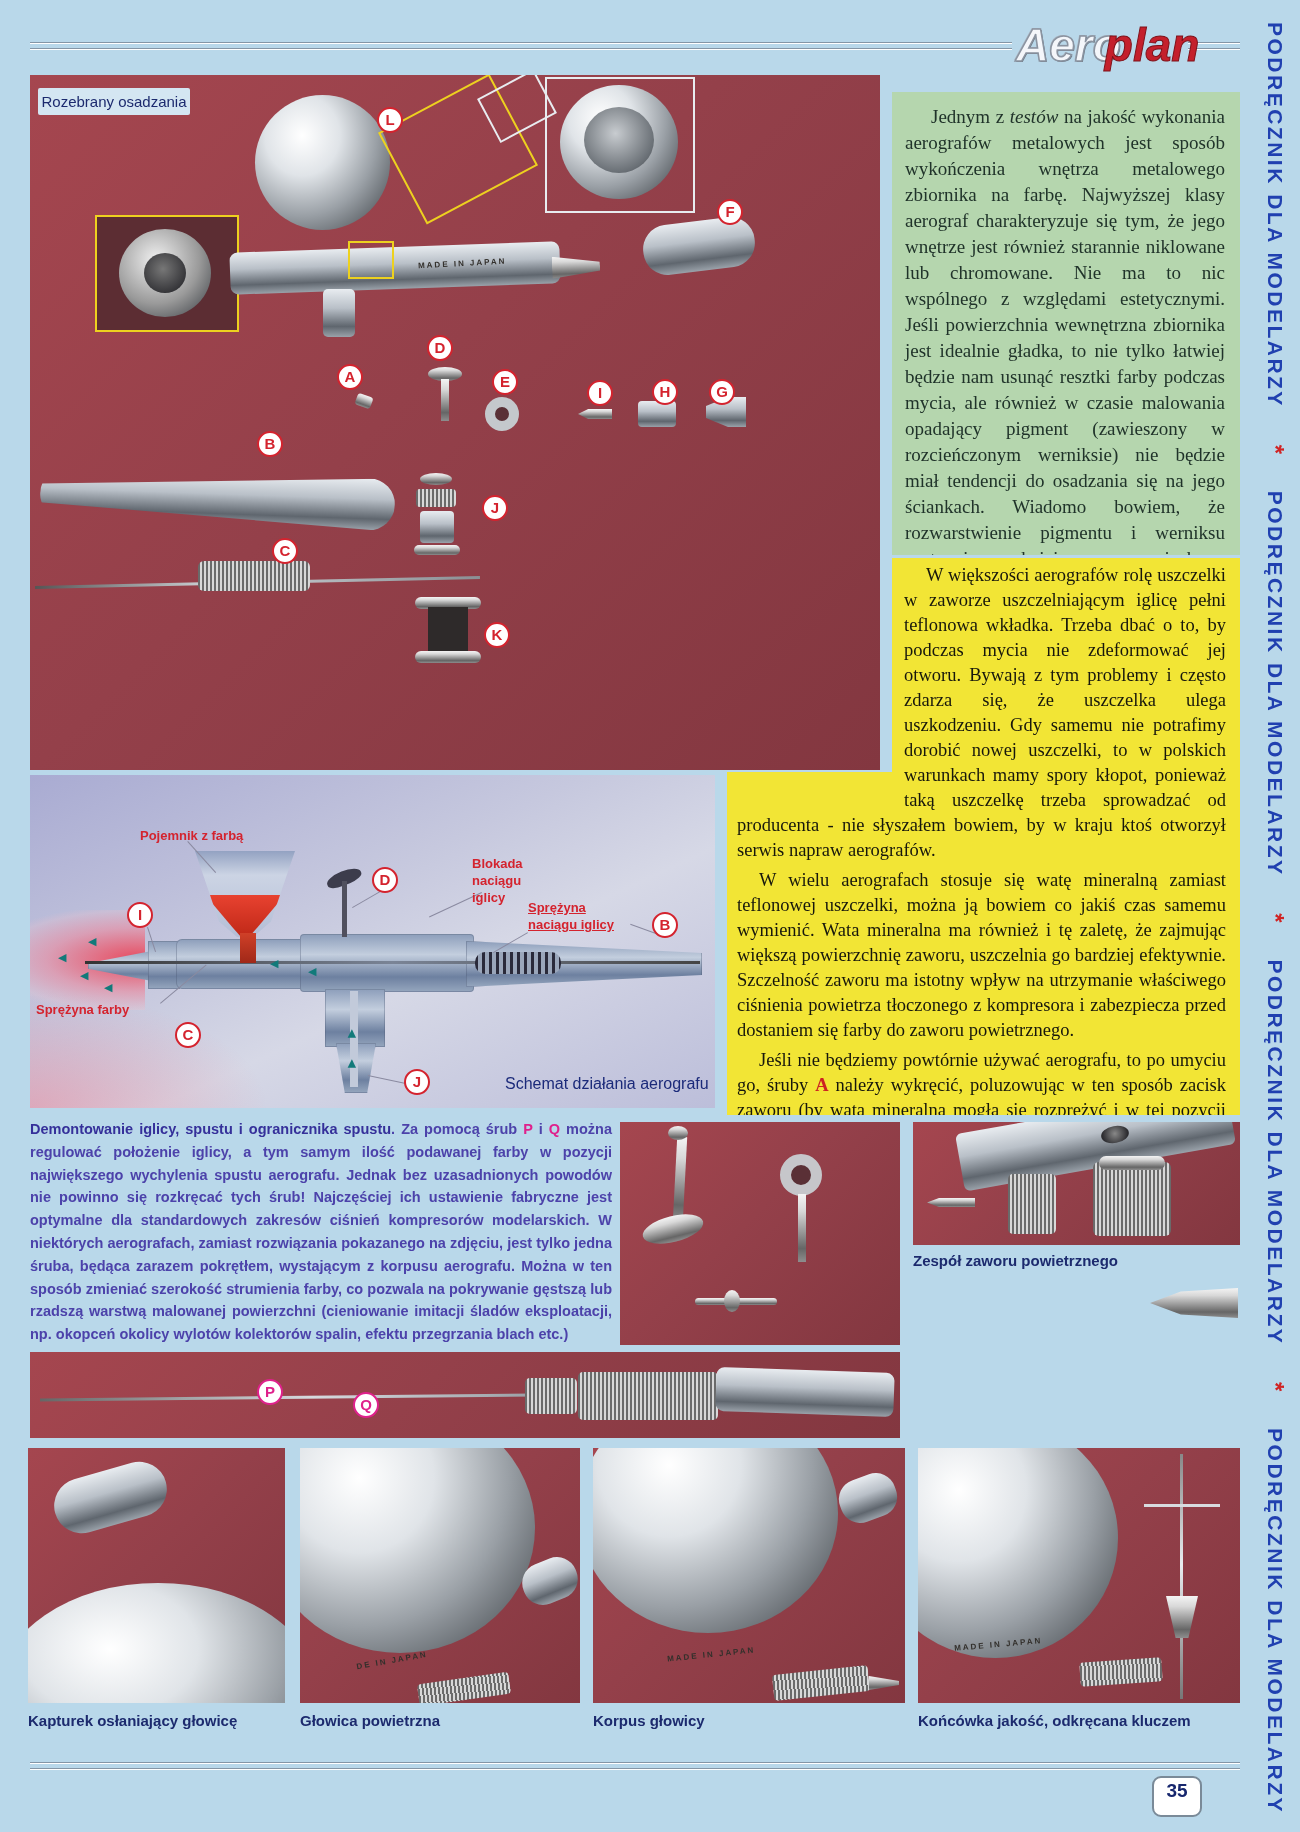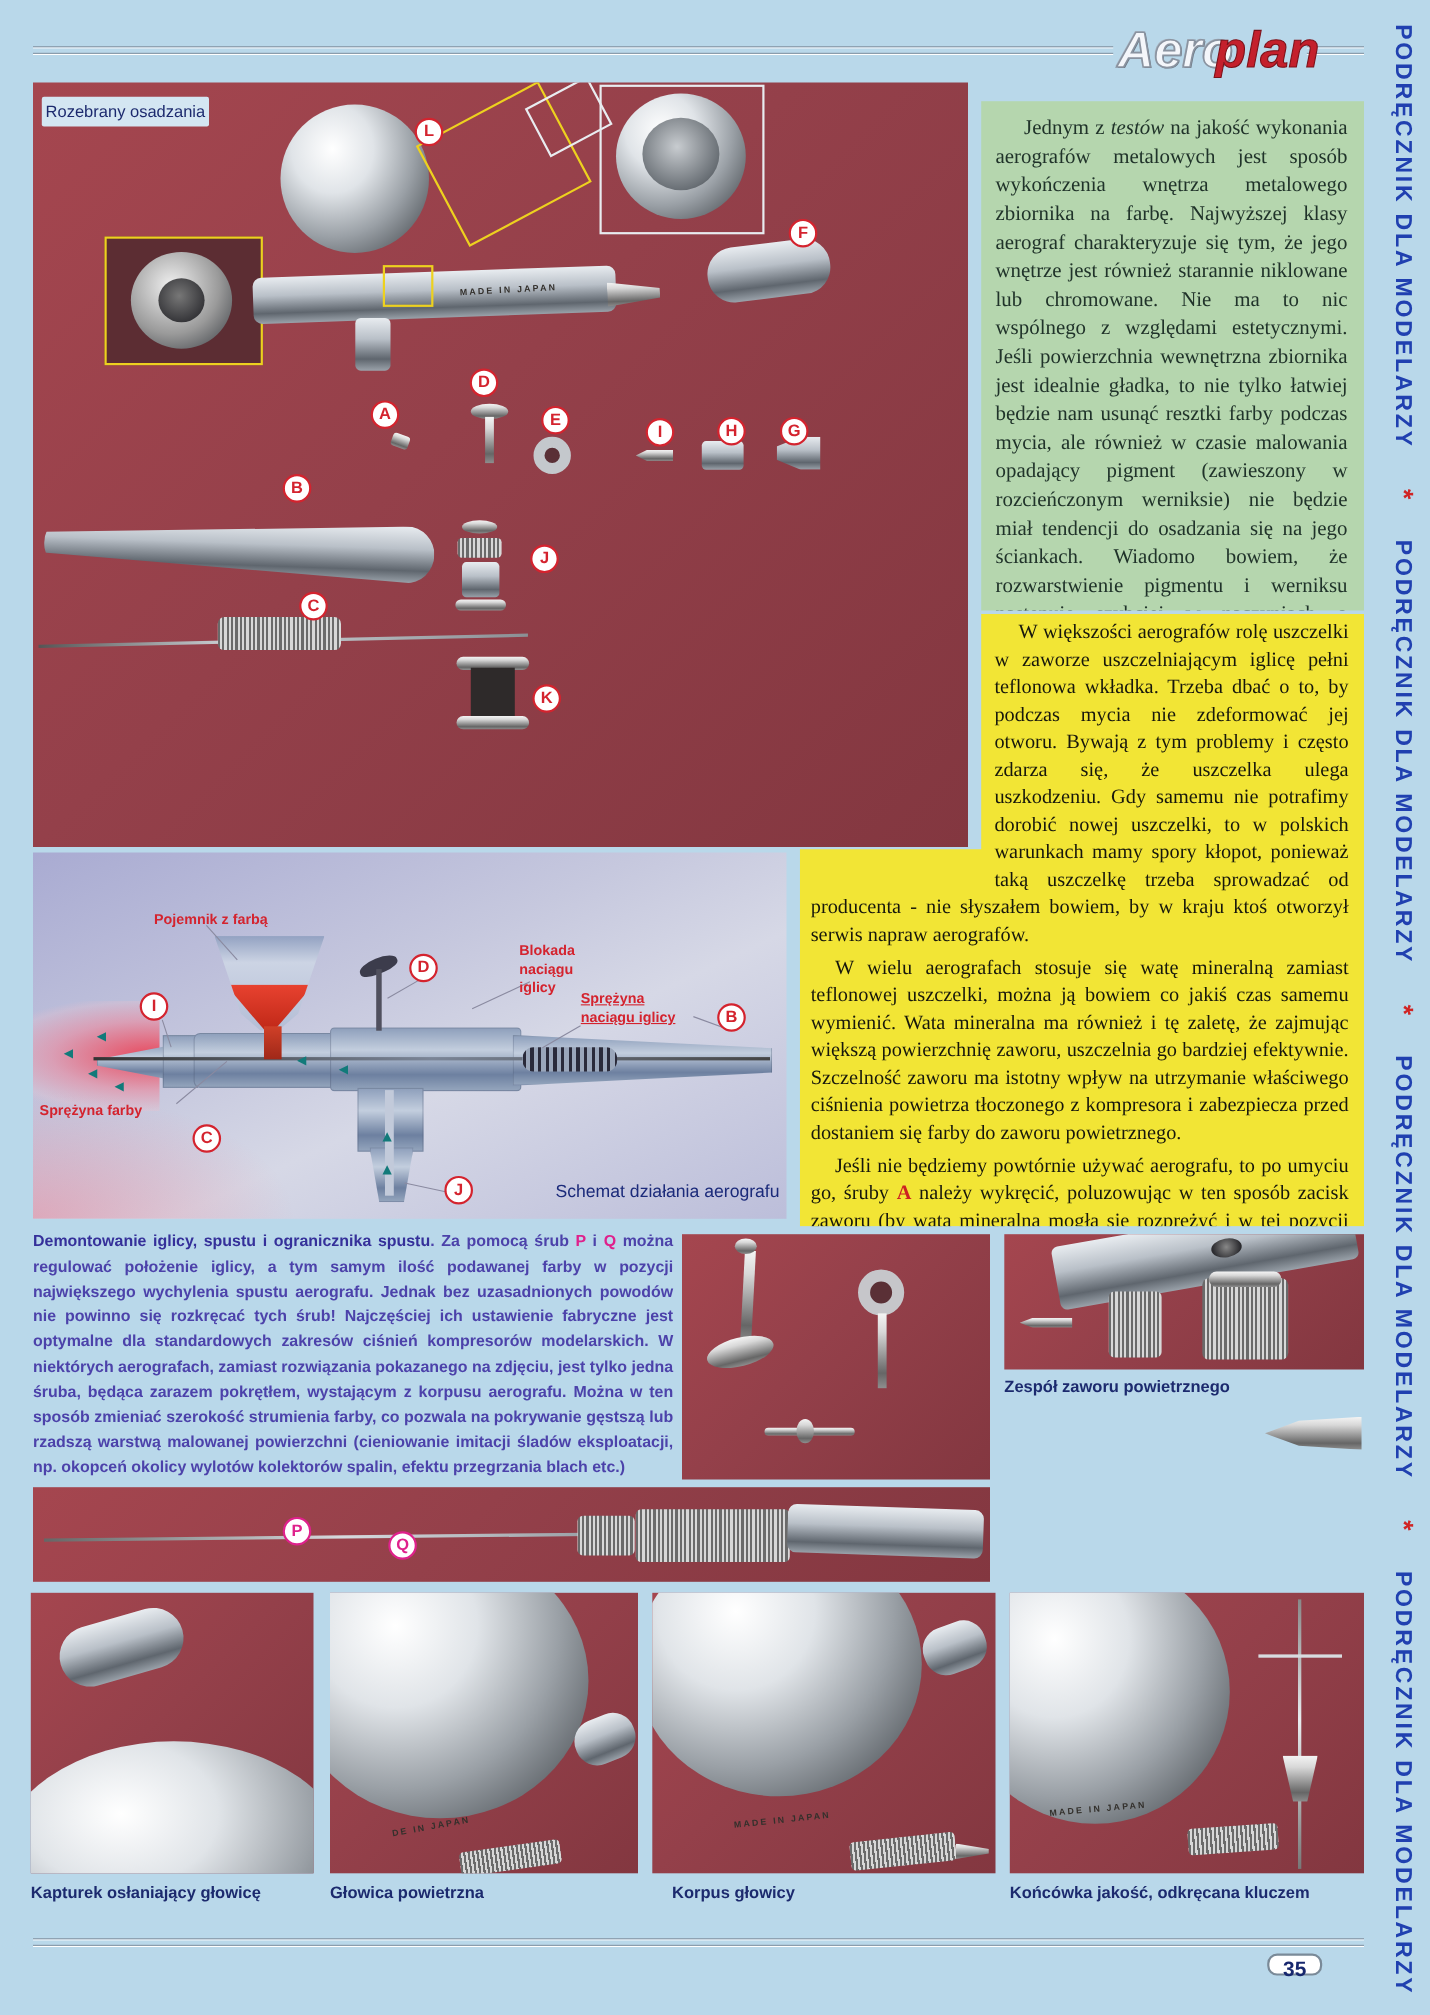--- a/index.html
+++ b/index.html
@@ -297,7 +297,7 @@
 
 <div class="caption" style="left:28px;top:1712px;">Kapturek osłaniający głowicę</div>
 <div class="caption" style="left:300px;top:1712px;">Głowica powietrzna</div>
-<div class="caption" style="left:593px;top:1712px;margin-left:18px;">Korpus głowicy</div>
+<div class="caption" style="left:593px;top:1712px;">Korpus głowicy</div>
 <div class="caption" style="left:918px;top:1712px;">Końcówka jakość, odkręcana kluczem</div>
 
 <div class="rule" style="left:30px;top:1762px;width:1210px;"></div>

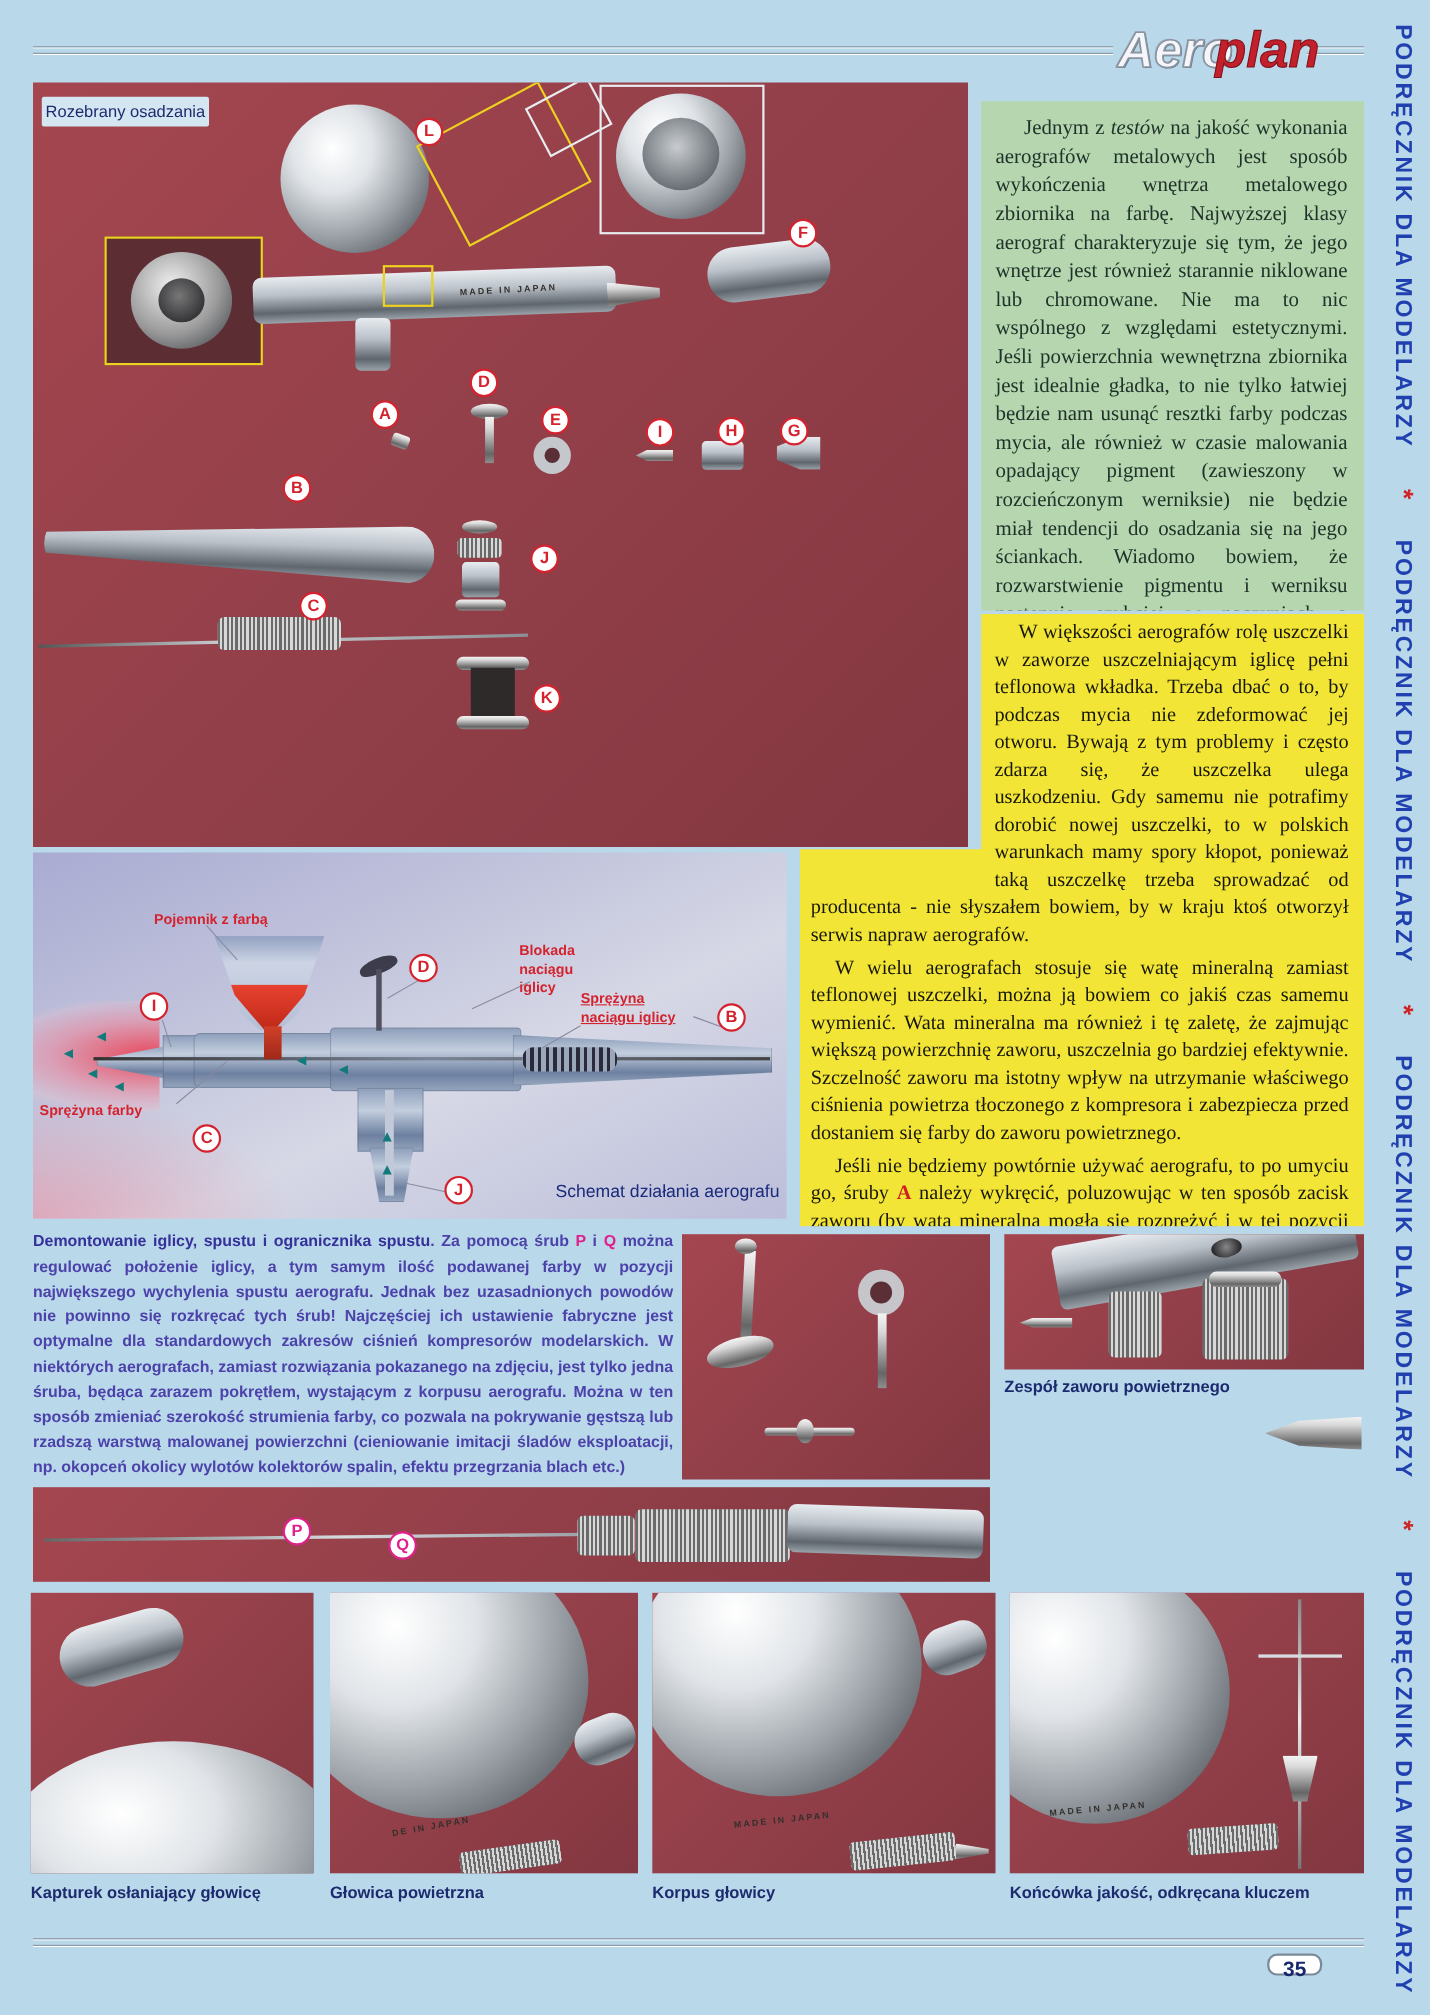--- a/index.html
+++ b/index.html
@@ -71,7 +71,7 @@
   .labelbox{position:absolute;left:8px;top:13px;width:152px;height:27px;background:#d4e6f2;
             font:15px/27px "Liberation Sans",sans-serif;color:#1c2a6e;text-align:center;border-radius:2px;}
 
-  .badge{position:absolute;left:1152px;top:1776px;width:50px;height:20px;background:#fff;
+  .badge{position:absolute;left:1152px;top:1776px;width:50px;height:41px;background:#fff;
          border:2px solid #7a8a98;border-radius:9px;box-sizing:border-box;
          font:bold 19px/26px "Liberation Sans",sans-serif;color:#17276e;text-align:center;}
 

